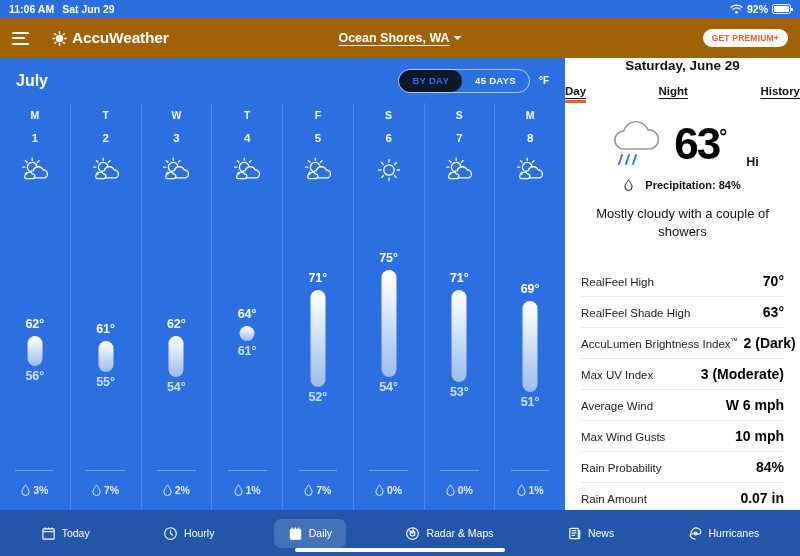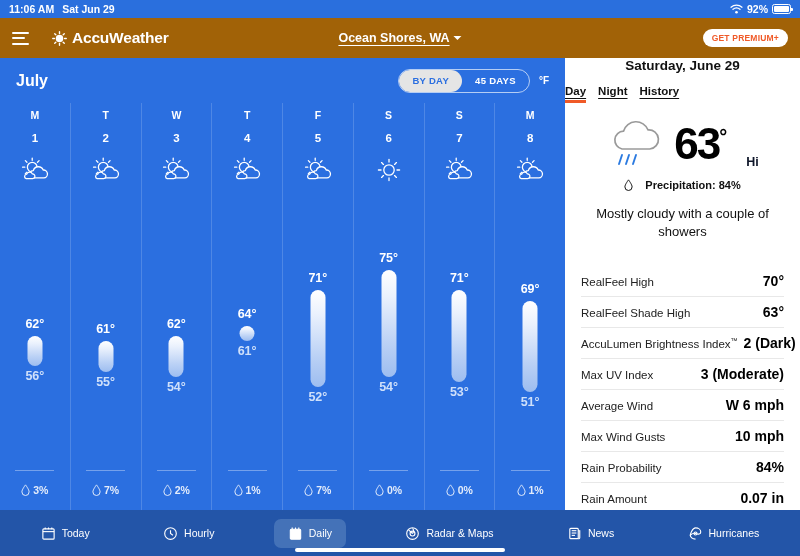--- a/index.html
+++ b/index.html
@@ -71,7 +71,7 @@
     display: flex; align-items: center; padding: 0 13px; font-size: 9.5px; font-weight: bold;
     color: #fff; cursor: pointer; letter-spacing: 0.3px;
   }
-  .seg.active { background: #e5e5e5; color: #2b6fe0; border-radius: 13px; }
+  .seg.active { background: #0f172a; color: #2b6fe0; border-radius: 13px; }
   .unit { color: #fff; font-size: 10px; font-weight: bold; }
 
   .columns { flex: 1; display: flex; position: relative; }

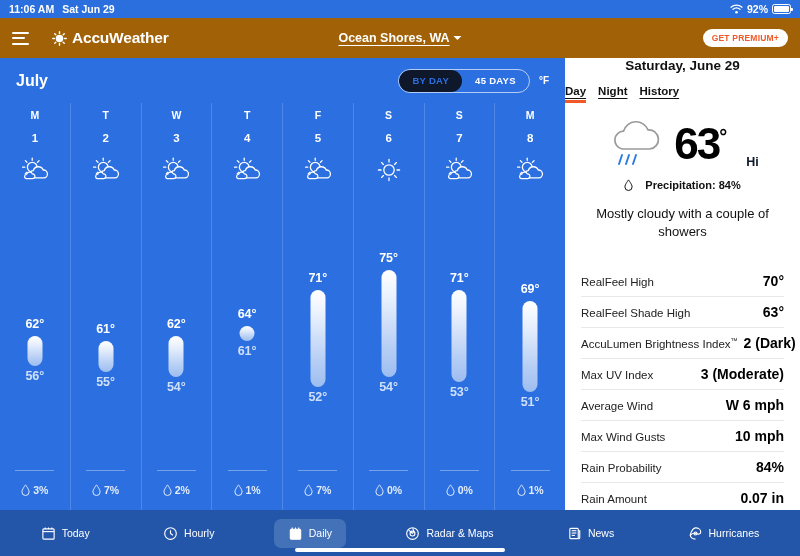--- a/index.html
+++ b/index.html
@@ -110,7 +110,7 @@
   
   .detail { width: 235px; background: #fff; display: flex; flex-direction: column; min-height: 0; }
   .detail-date { text-align: center; font-size: 13.5px; font-weight: bold; color: #111; }
-  .dtabs { display: flex; justify-content: flex-start; gap: 12px; margin-top: 12px; }
+  .dtabs { display: flex; justify-content: space-between; gap: 18px; margin-top: 12px; }
   .dtab {
     font-size: 11.5px; font-weight: bold; color: #111; text-decoration: underline;
     text-underline-offset: 3px; padding-bottom: 6px; cursor: pointer; position: relative;

